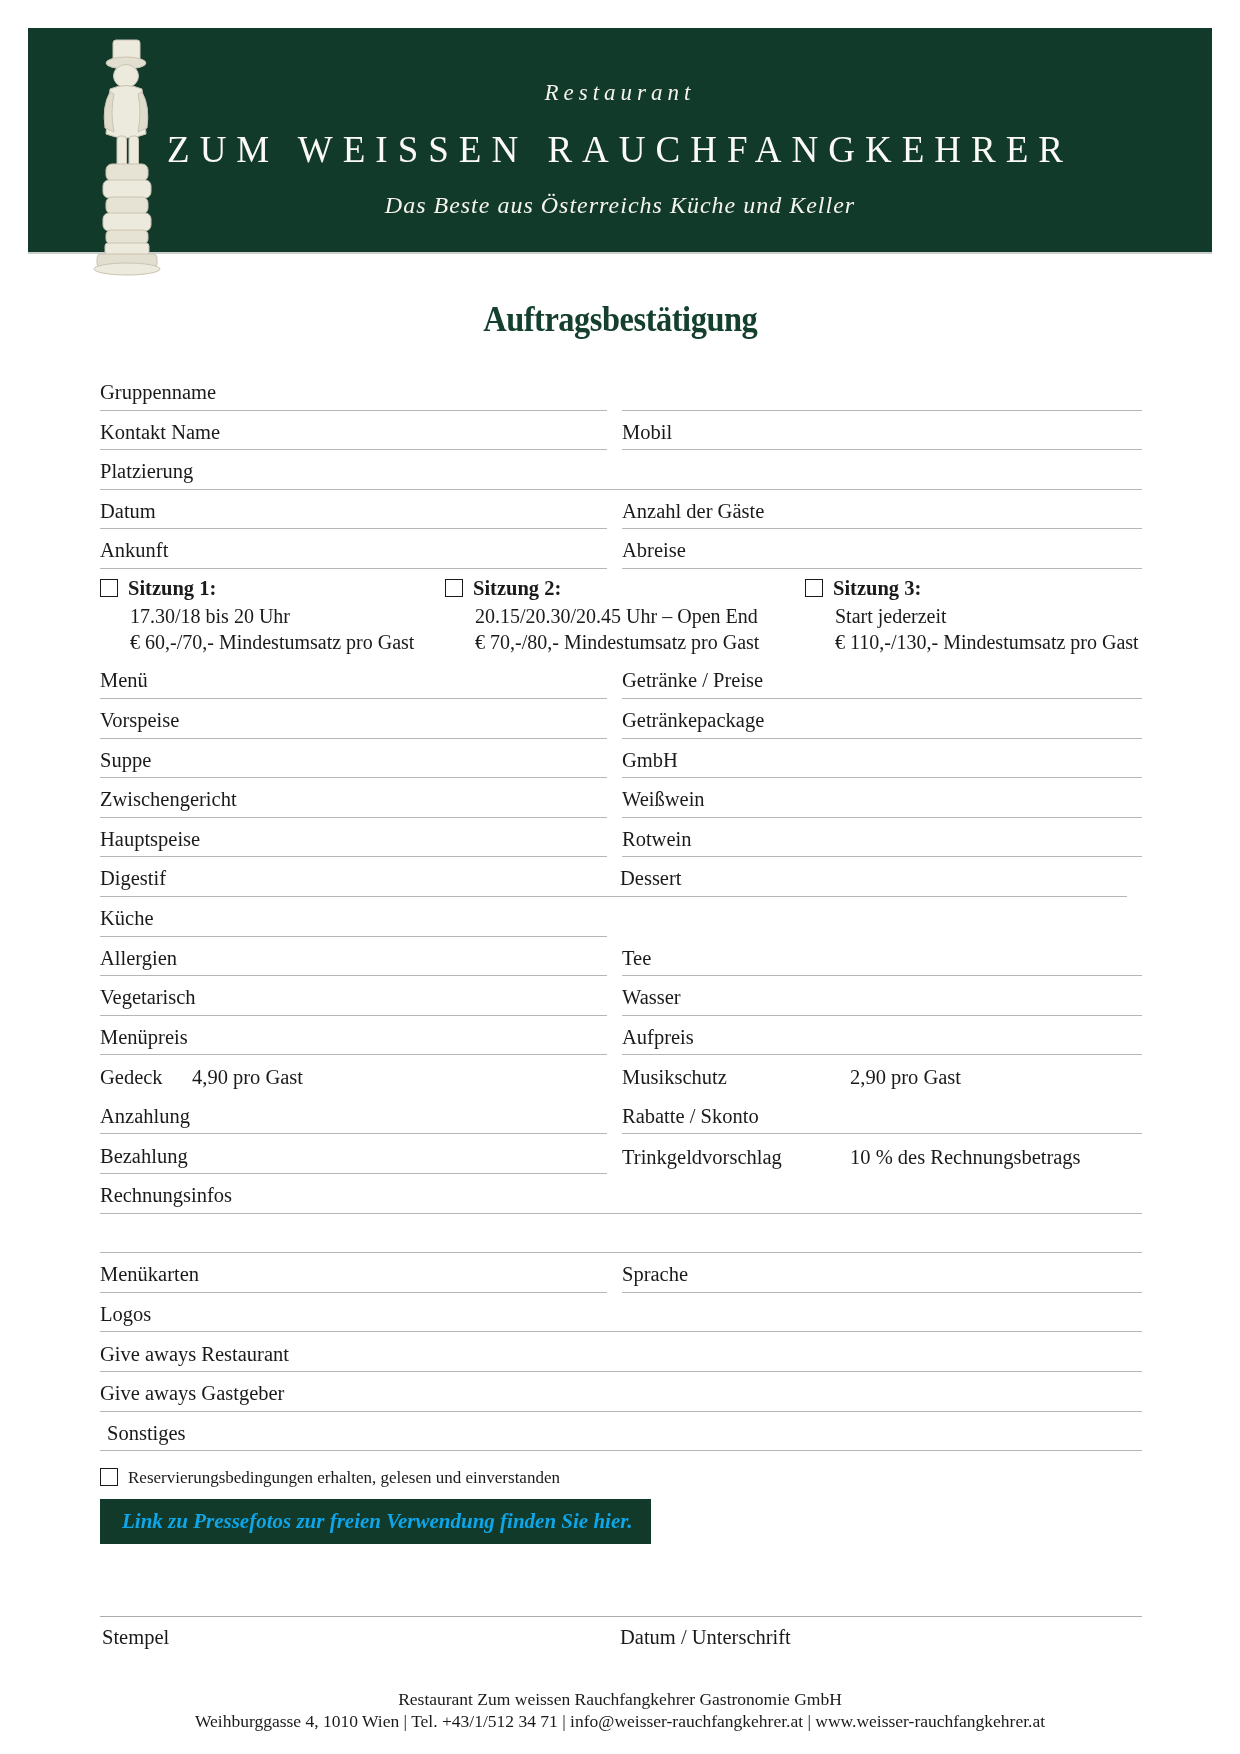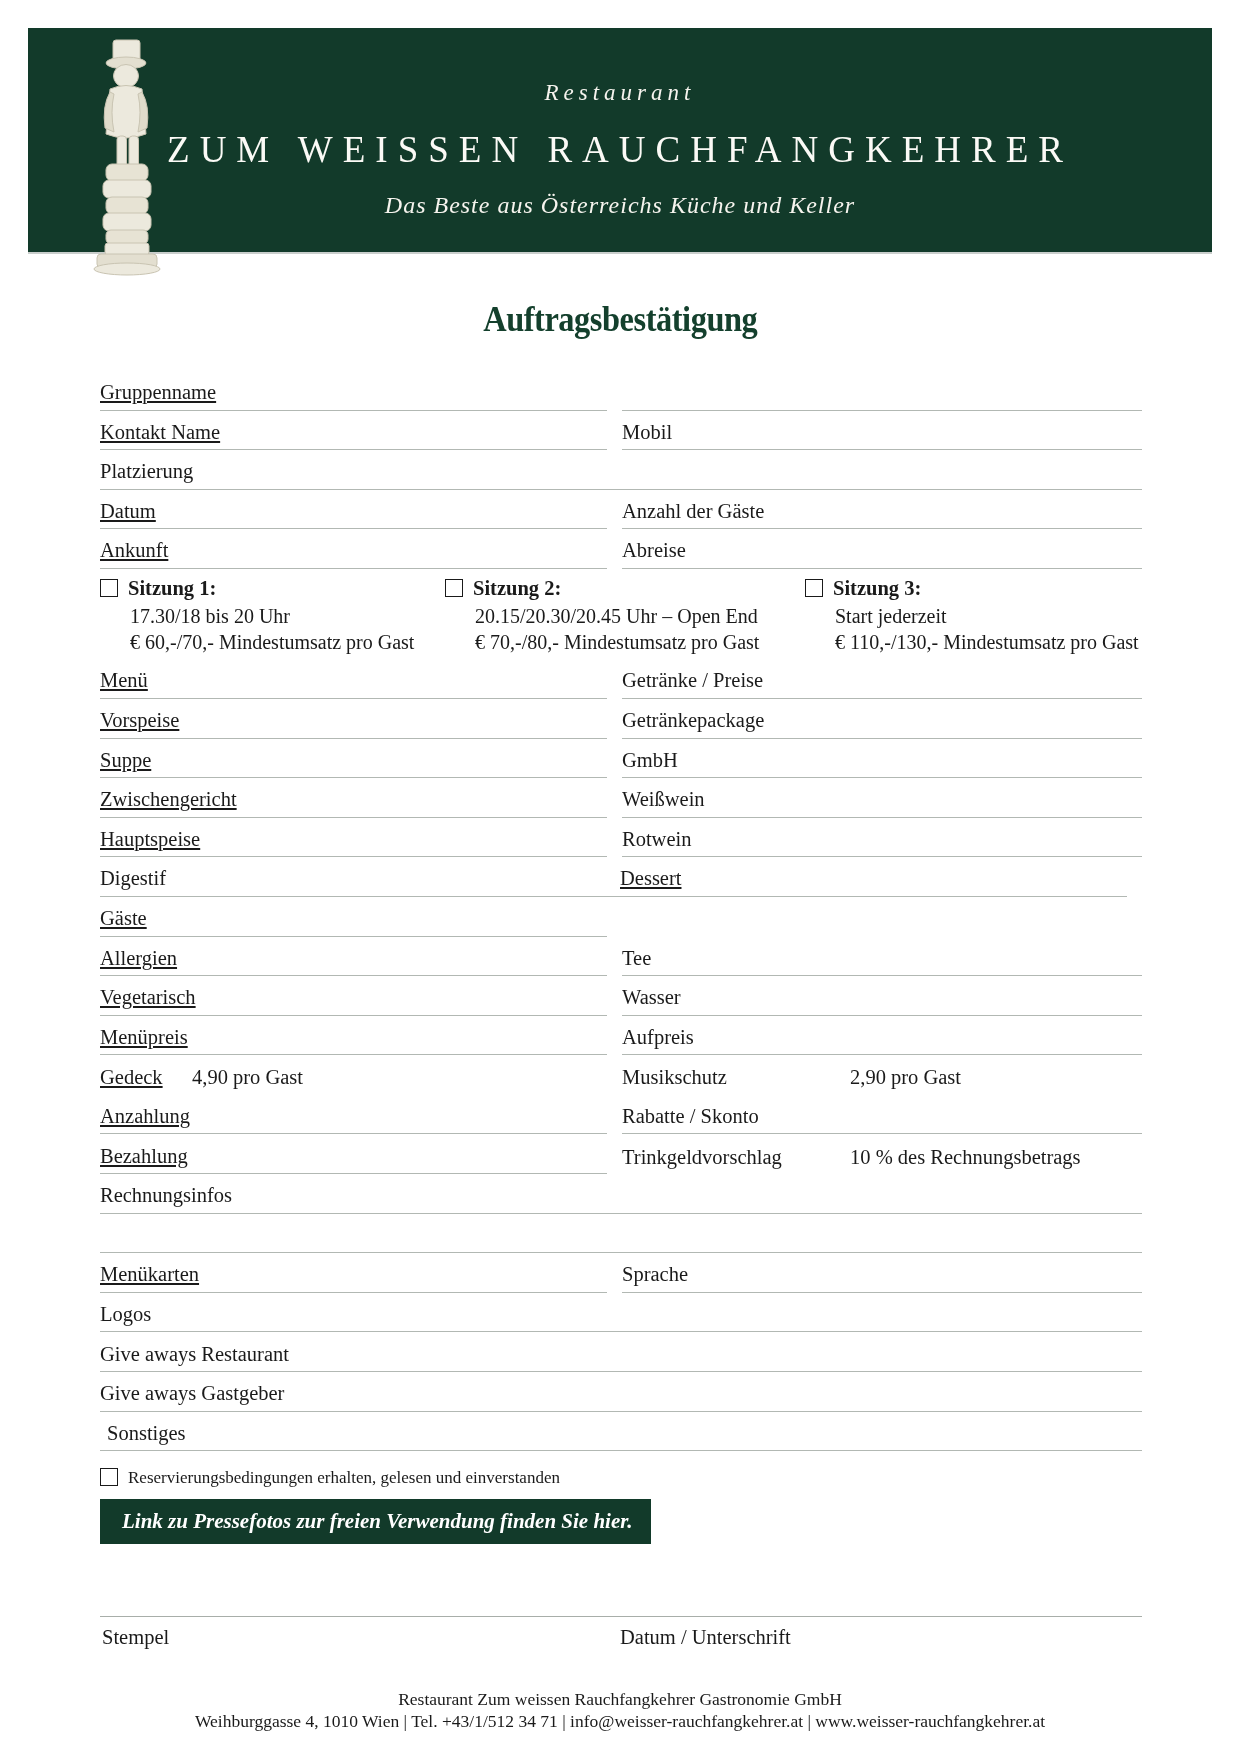--- a/index.html
+++ b/index.html
@@ -27,7 +27,7 @@
   .frow{display:flex;height:39.6px;}
   .cell{position:relative;display:flex;align-items:flex-end;box-sizing:border-box;}
   .cell.u{border-bottom:1.6px solid #b2b8b3;}
-  .cell.left{width:507px;margin-right:15px;text-decoration:underline;}
+  .cell.left{width:507px;margin-right:15px;}
   .cell.right{flex:1;}
   .cell.full{width:100%;}
   .flabel{font-size:20.5px;line-height:1;padding-bottom:7px;white-space:nowrap;}

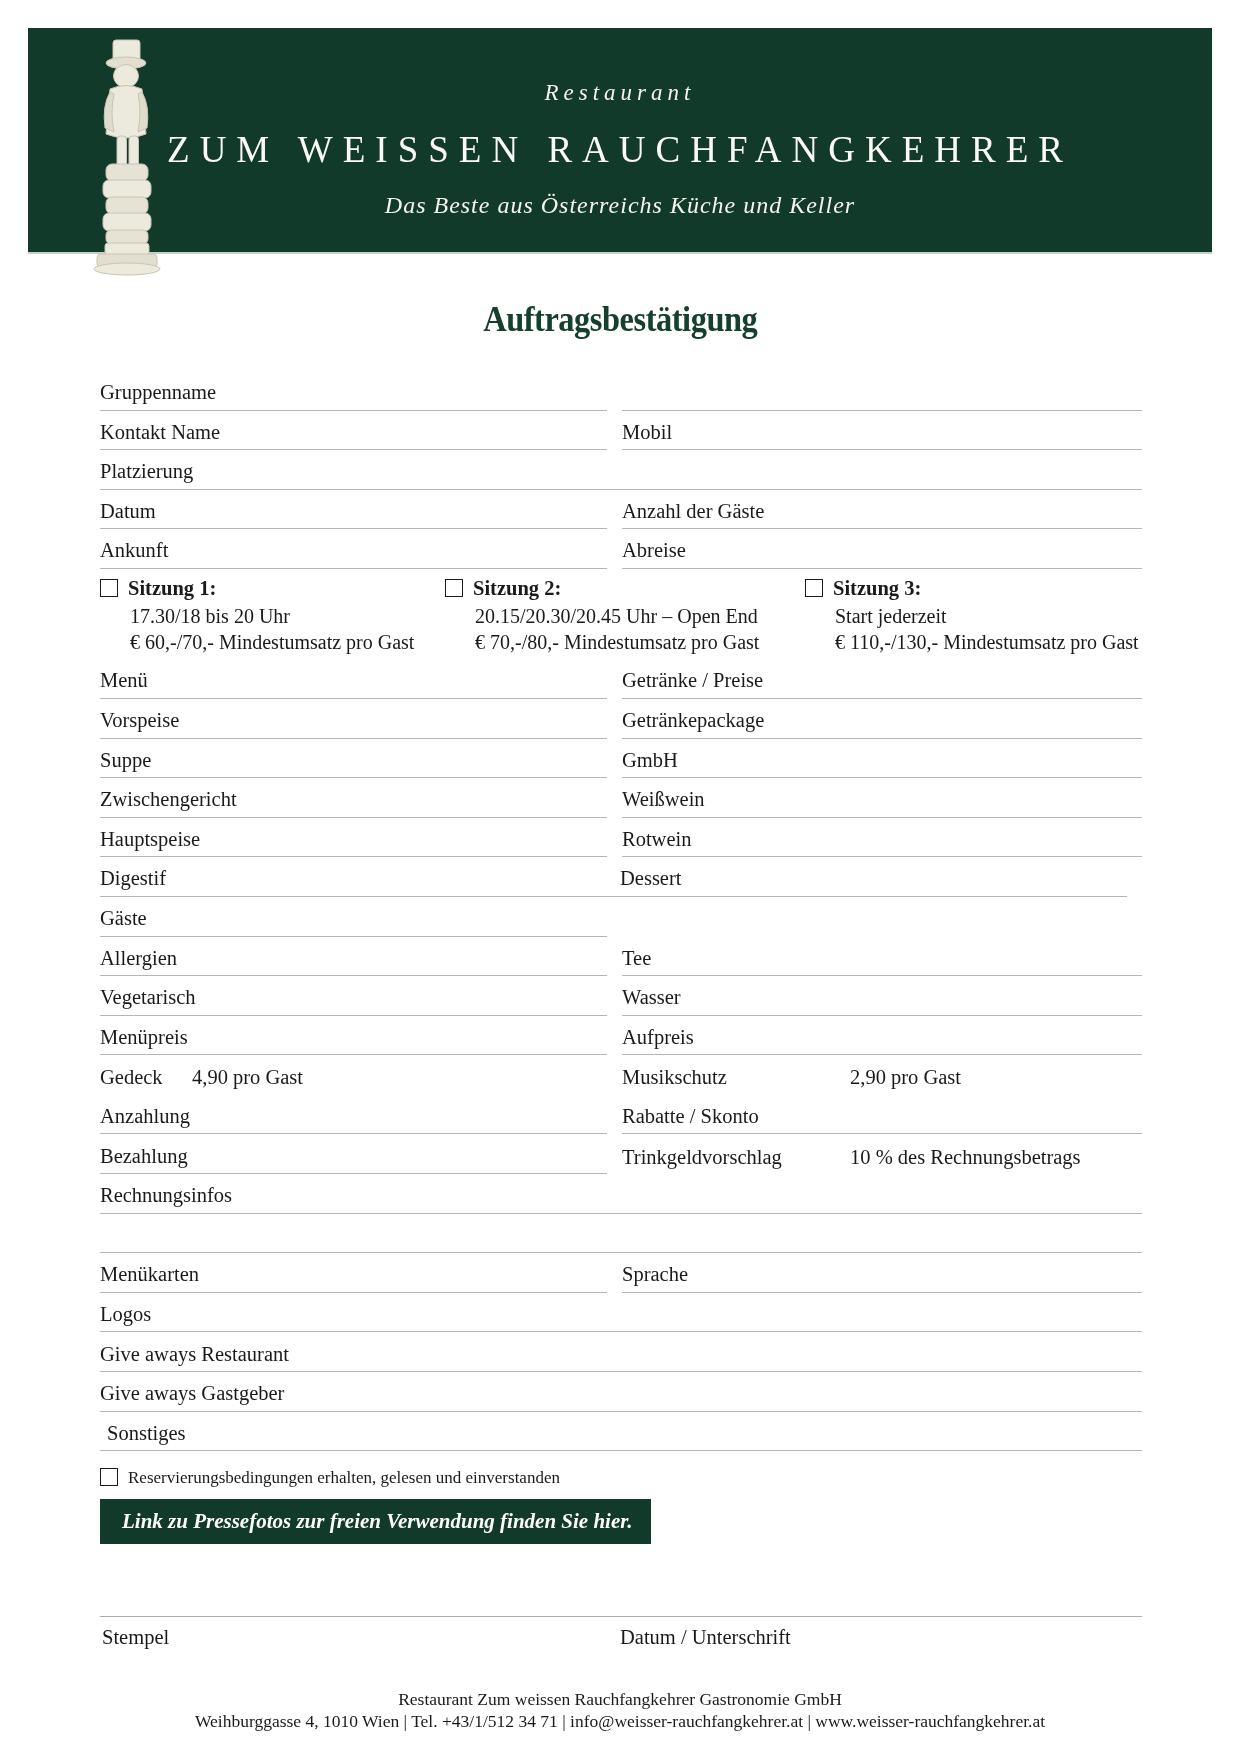--- a/index.html
+++ b/index.html
@@ -231,7 +231,7 @@
 
     <div class="frow">
       <div class="cell left u">
-        <span class="flabel">Gäste</span>
+        <span class="flabel">Küche</span>
       </div>
     </div>
 

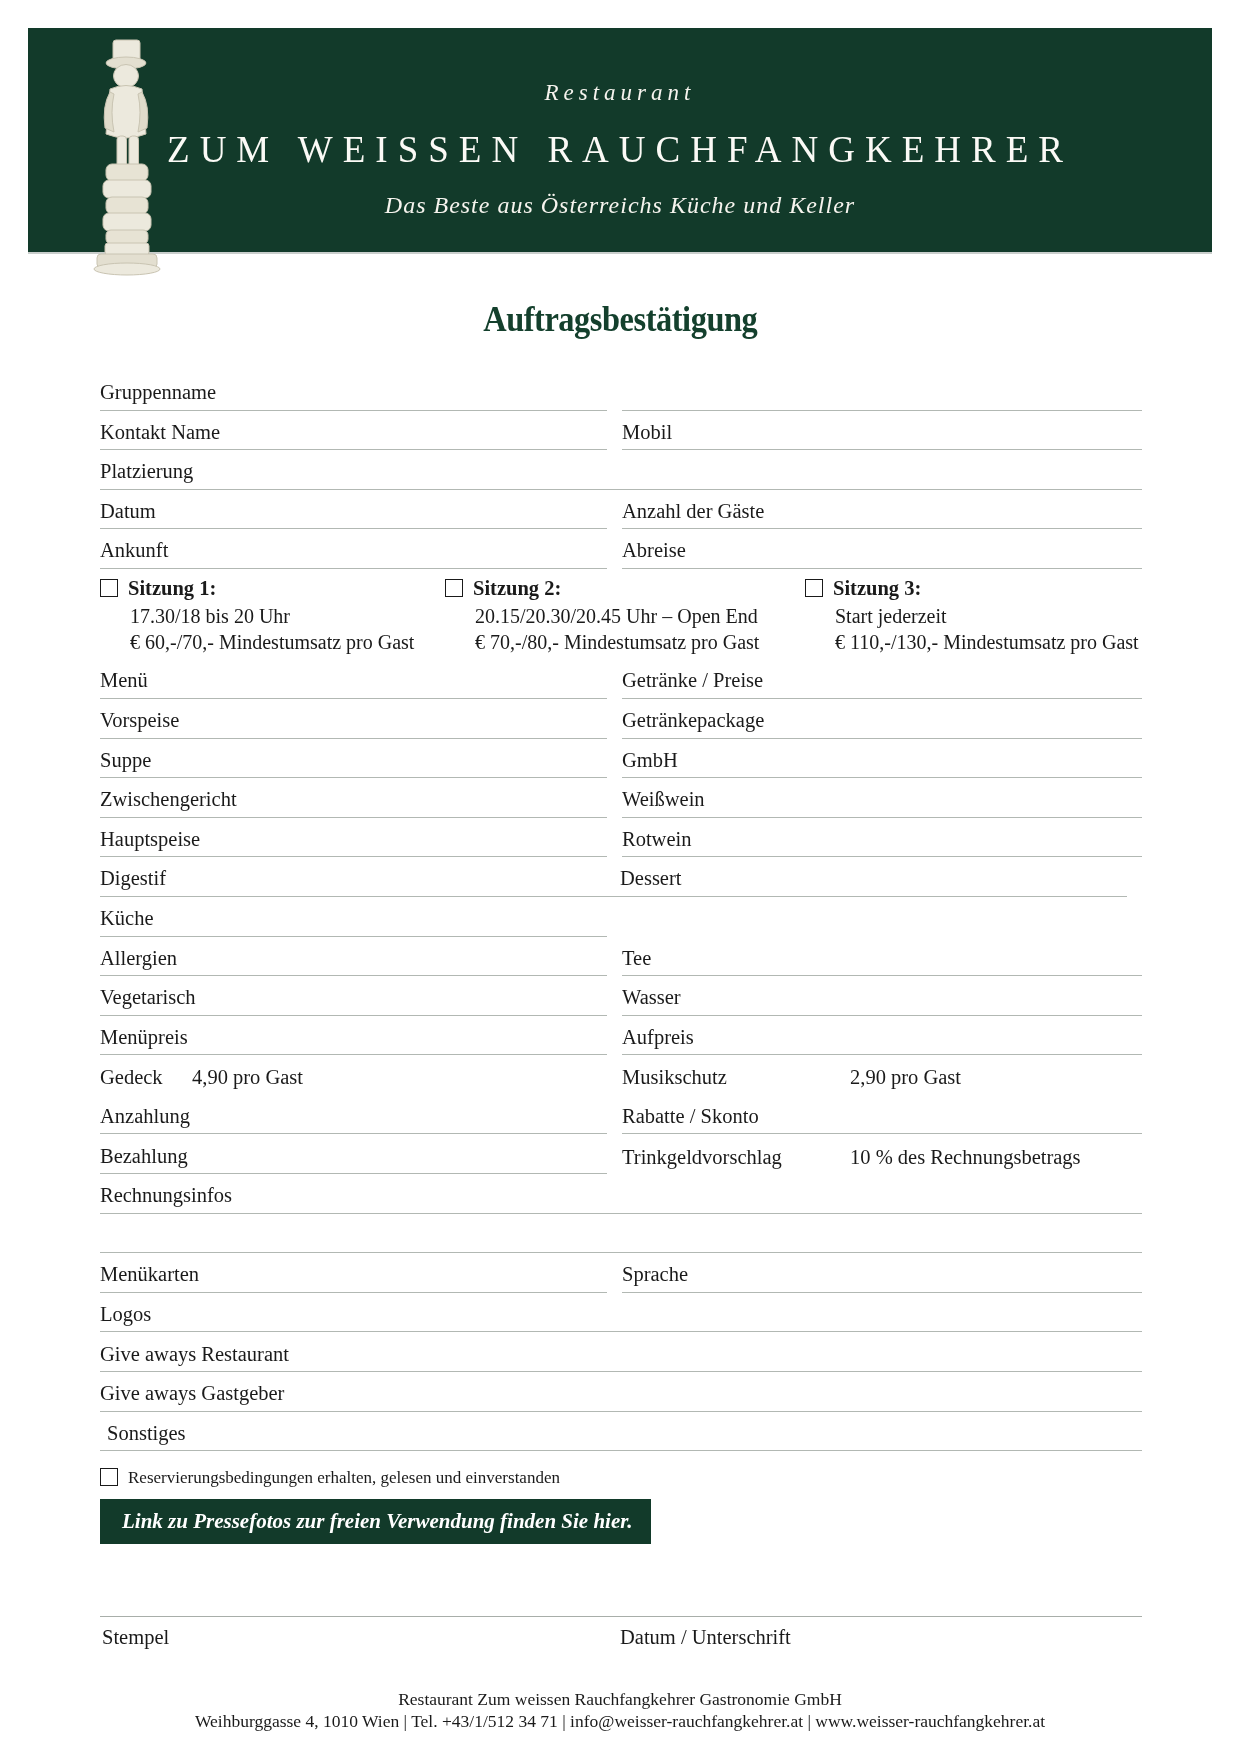--- a/index.html
+++ b/index.html
@@ -52,7 +52,7 @@
   
   .agreement{display:flex;align-items:center;margin-top:14px;height:24px;}
   .agreement .alabel{font-size:17px;line-height:1;}
-  .press-btn{margin-top:10px;width:551px;height:45px;background:#123a2a;color:#ffffff;
+  .press-btn{margin-top:10px;width:551px;height:45px;background:#123a2a;color:#0ea5e9;
              display:flex;align-items:center;box-sizing:border-box;padding-left:22px;
              font-size:21px;font-weight:bold;font-style:italic;cursor:pointer;}
 

